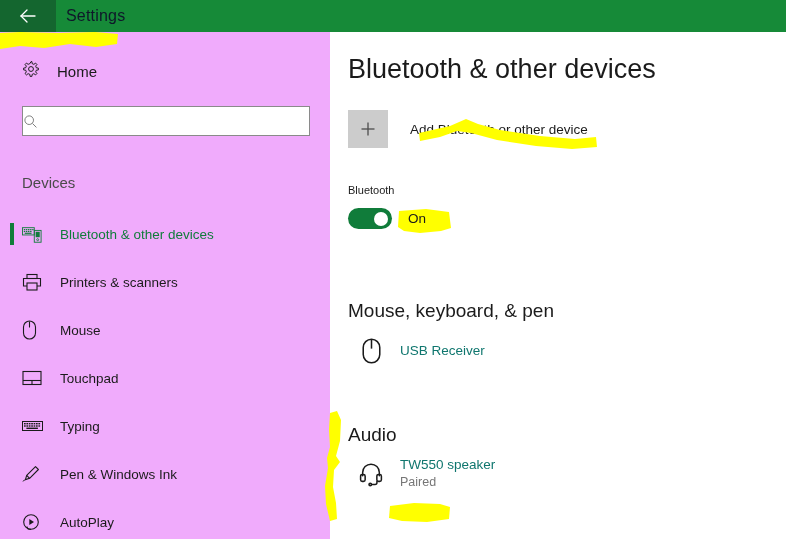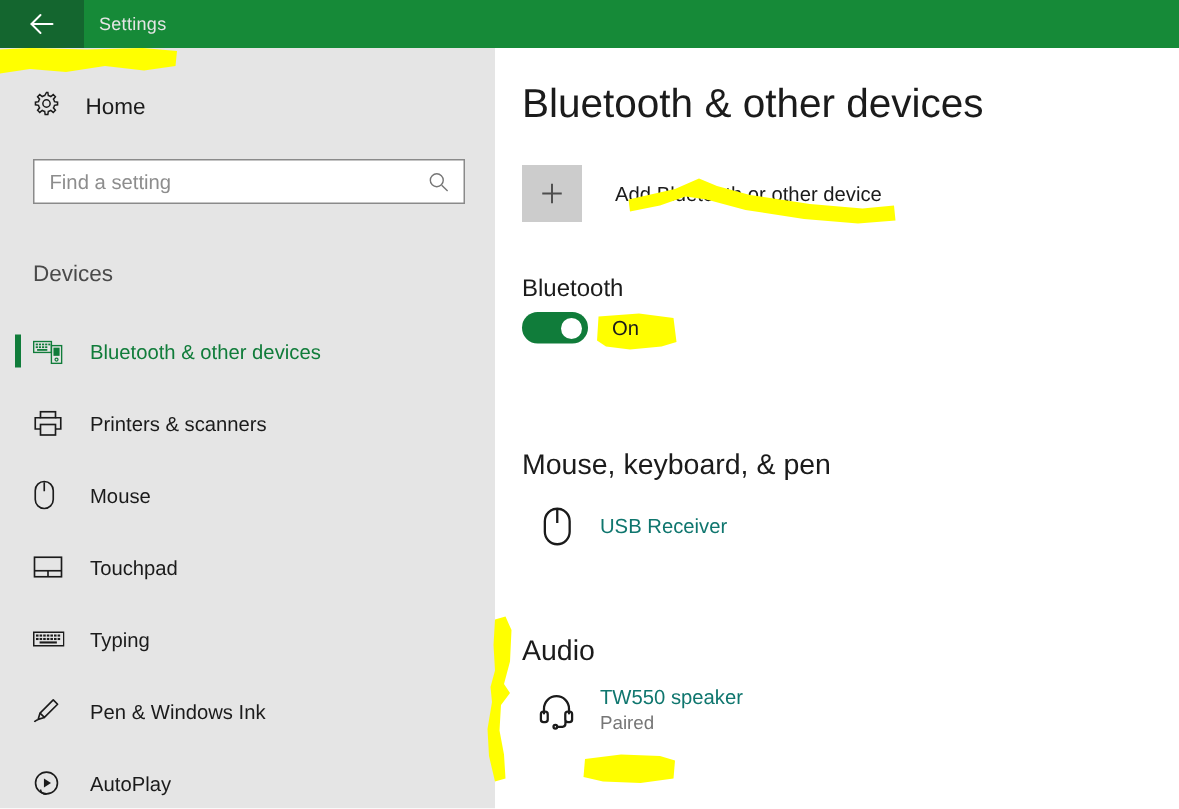--- a/index.html
+++ b/index.html
@@ -32,8 +32,8 @@
   }
   .back-btn svg { display: block; }
   .titlebar-text {
-    color: #e5e5e5;
-    font-size: 12px;
+    color: #0f172a;
+    font-size: 16px;
     margin-left: 10px;
     letter-spacing: .2px;
   }

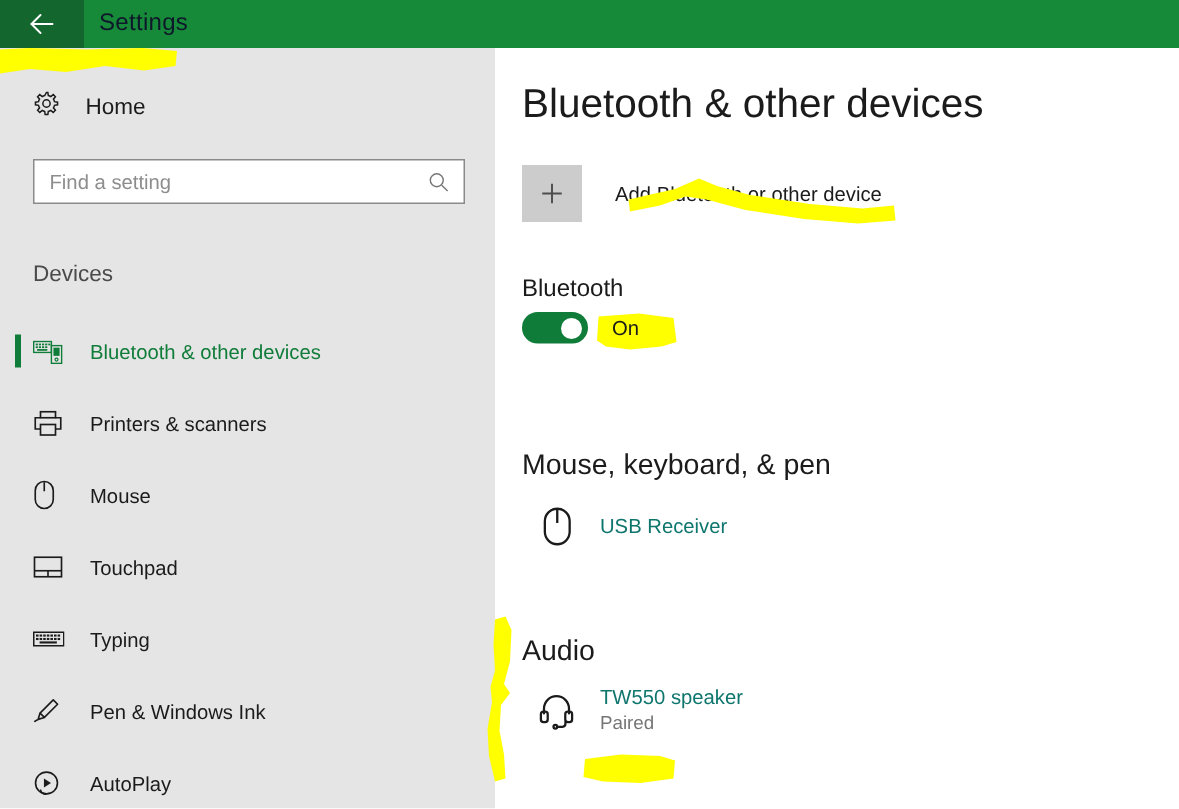--- a/index.html
+++ b/index.html
@@ -42,7 +42,7 @@
   .leftpane {
     position: absolute; left: 0; top: 32px;
     width: 330px; height: 507px;
-    background: #e5e5e5;
+    background: #f0abfc;
   }
   .home-row {
     position: absolute; left: 22px; top: 28px;

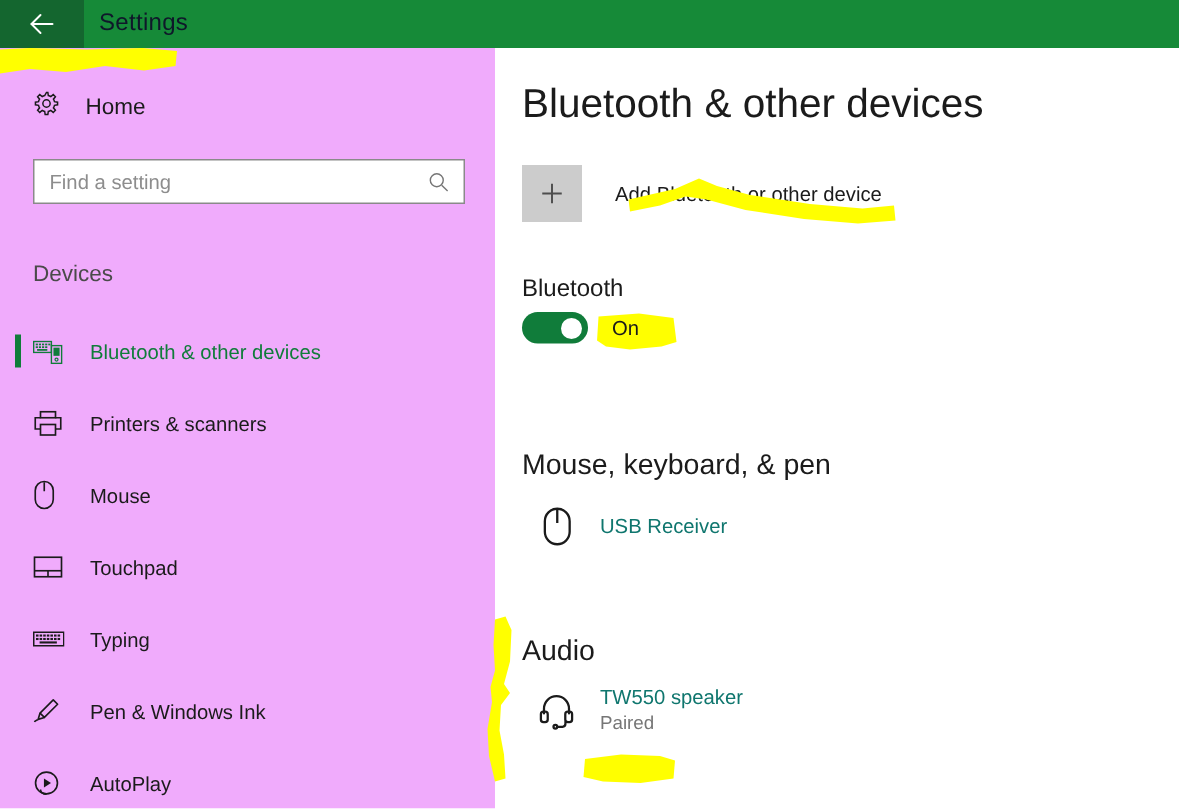--- a/index.html
+++ b/index.html
@@ -234,7 +234,6 @@
     </div>
 
     <div class="search-box">
-      <input type="text" placeholder="Find a setting" style="">
       <span class="search-icon">
         <svg width="15" height="15" viewBox="0 0 16 16">
           <circle cx="6.6" cy="6.6" r="4.6" fill="none" stroke="#767676" stroke-width="1"></circle>

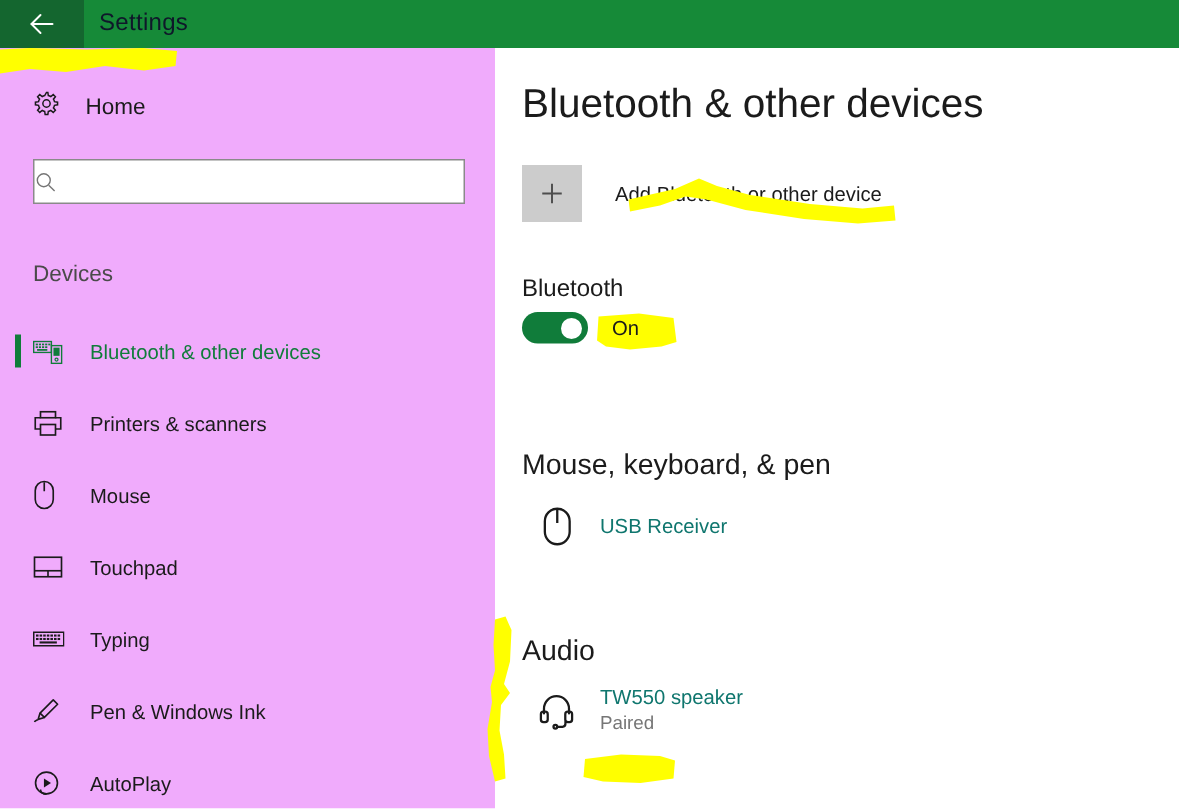--- a/index.html
+++ b/index.html
@@ -137,7 +137,7 @@
 
   .bt-label {
     position: absolute; left: 18px; top: 152px;
-    font-size: 16px; color: #1b1b1b;
+    font-size: 11px; color: #1b1b1b;
   }
   .toggle-row {
     position: absolute; left: 18px; top: 176px;

